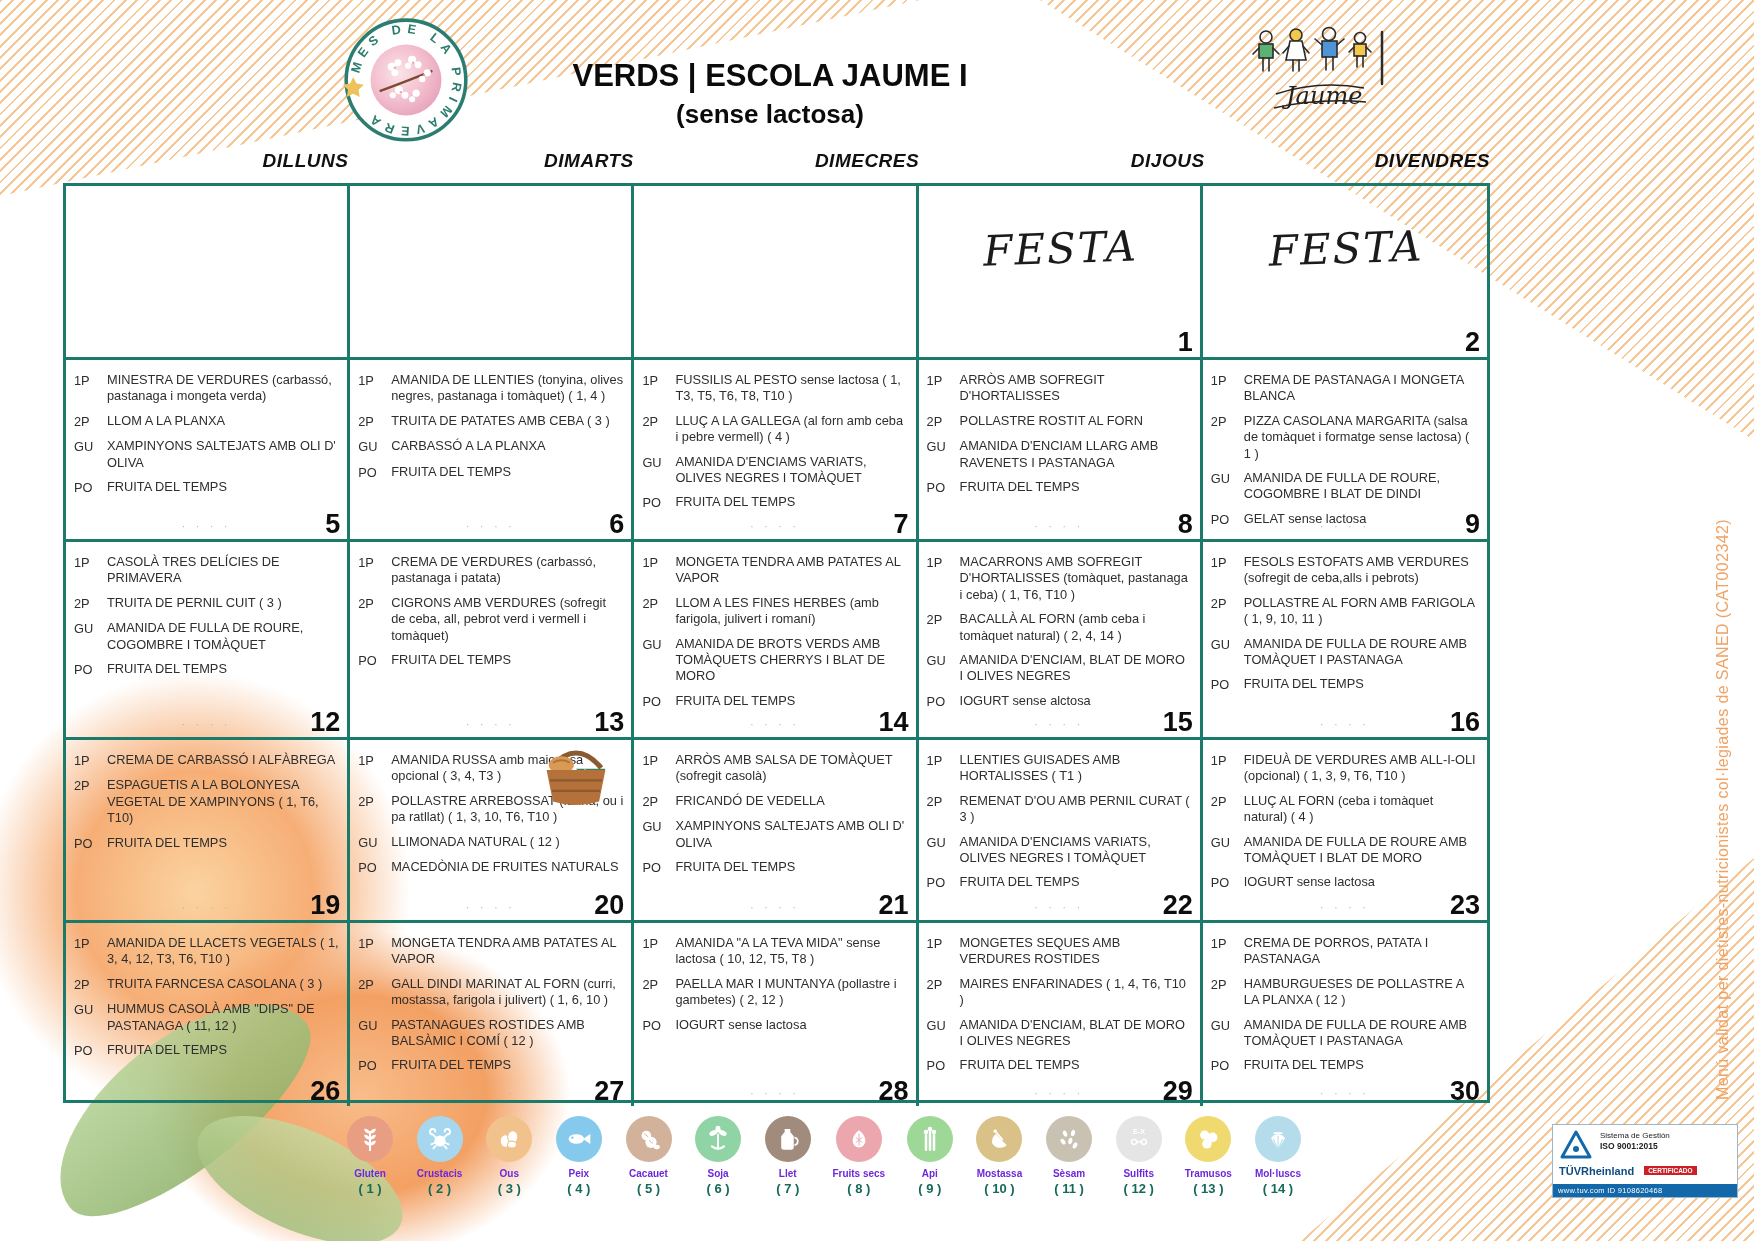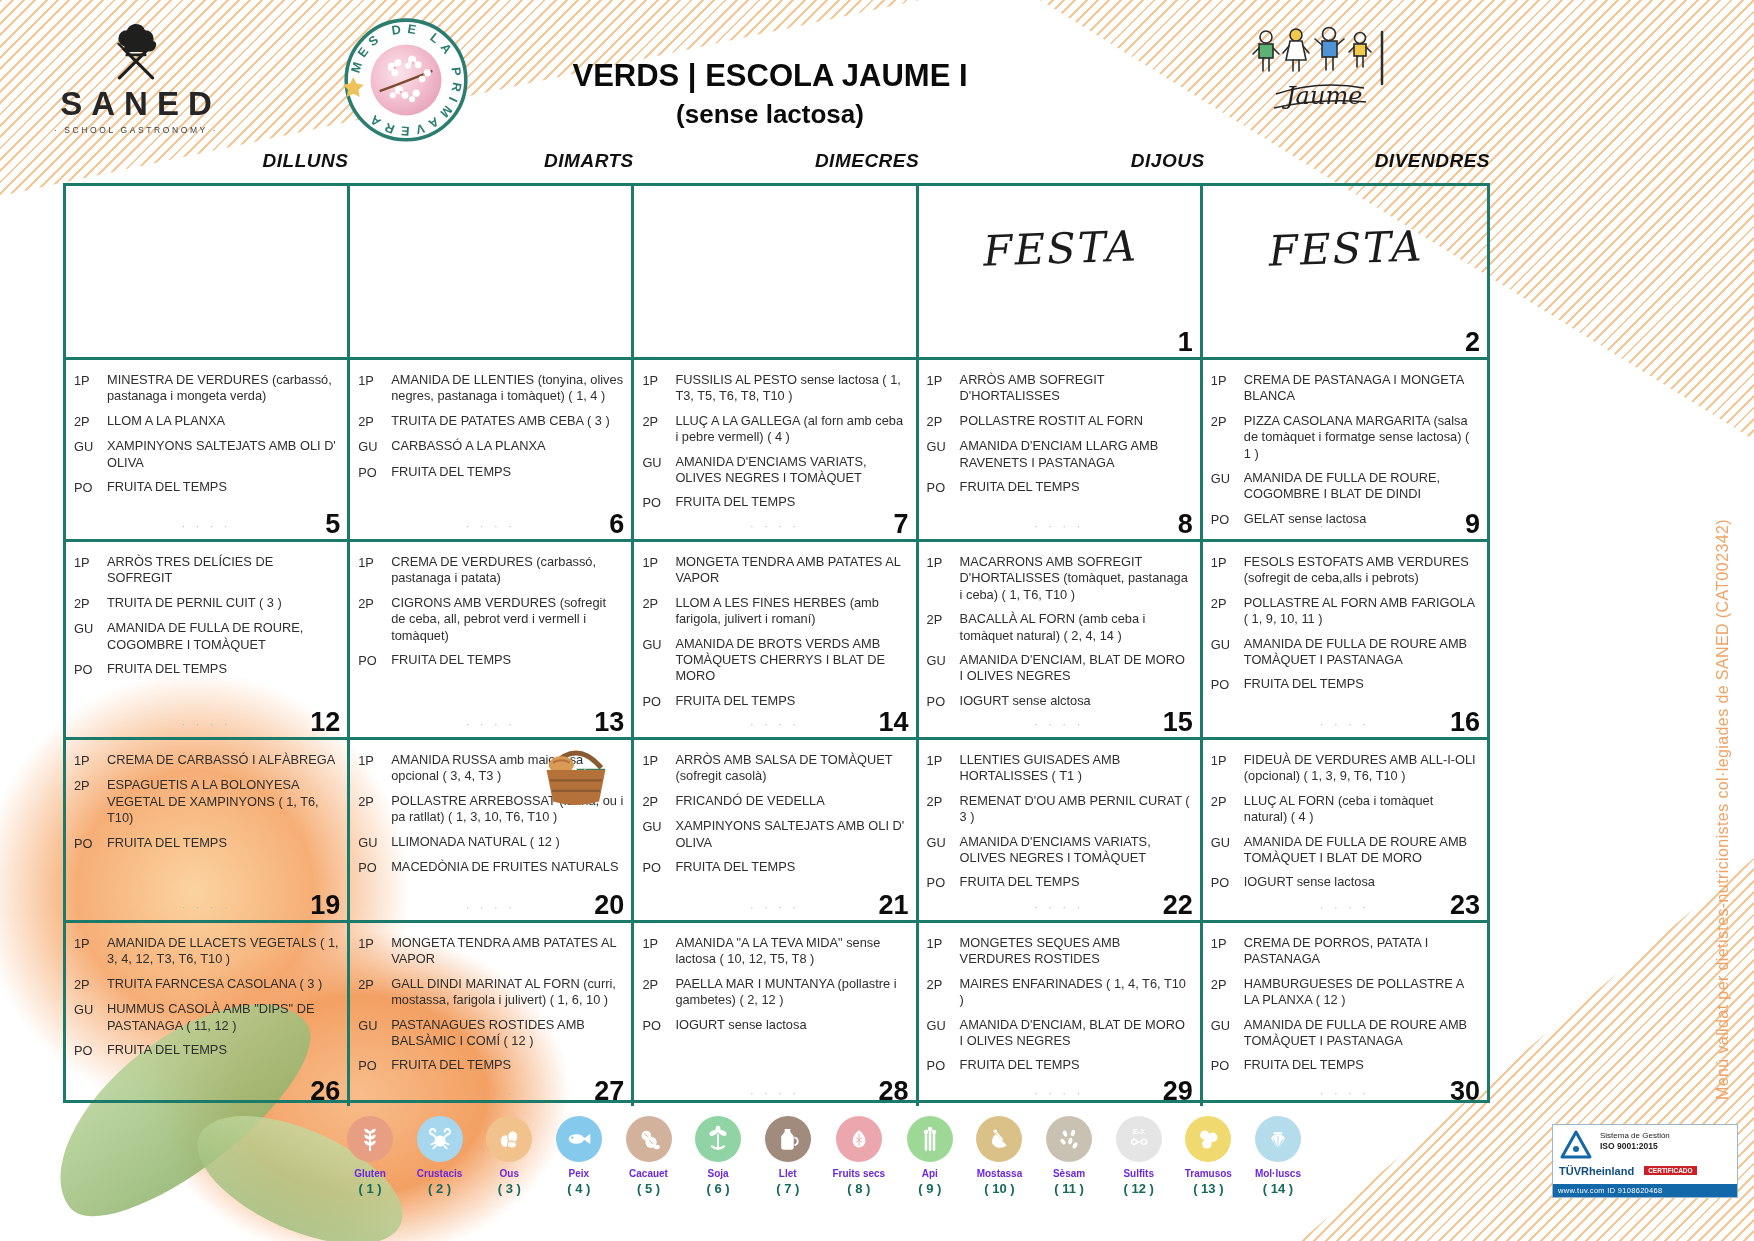--- a/index.html
+++ b/index.html
@@ -83,18 +83,6 @@
   <div class="leaf1"></div>
   <div class="leaf2"></div>
 
-  <div class="brand">
-    <svg width="64" height="58" viewBox="0 0 60 56">
-      <path d="M14 54 L42 26" stroke="#1f1f1d" stroke-width="3" stroke-linecap="round" fill="none"></path>
-      <ellipse cx="44.5" cy="23.5" rx="4.2" ry="5.8" transform="rotate(45 44.5 23.5)" fill="#1f1f1d"></ellipse>
-      <path d="M46 54 L18 26" stroke="#1f1f1d" stroke-width="3" stroke-linecap="round" fill="none"></path>
-      <path d="M16.5 24.5l-3.5-3.5M19.5 21.5l-3.5-3.5M22.5 18.5l-3.5-3.5" stroke="#1f1f1d" stroke-width="2.2" stroke-linecap="round"></path>
-      <path d="M30 2c-4 0-7.4 2.4-8.7 5.9a8 8 0 0 0-8.3 8c0 3.6 2.4 6.6 5.8 7.6l.4 5.5h21.6l.4-5.5c3.4-1 5.8-4 5.8-7.6a8 8 0 0 0-8.3-8A9.3 9.3 0 0 0 30 2z" fill="#1f1f1d"></path>
-      <rect x="19.8" y="30.5" width="20.4" height="2.6" rx="1.3" fill="#1f1f1d"></rect>
-    </svg>
-    <div class="brand-name">SANED</div>
-    <div class="brand-tag">· SCHOOL GASTRONOMY ·</div>
-  </div>
 
   <div class="badge">
     <svg width="130" height="144" viewBox="0 0 128 142">

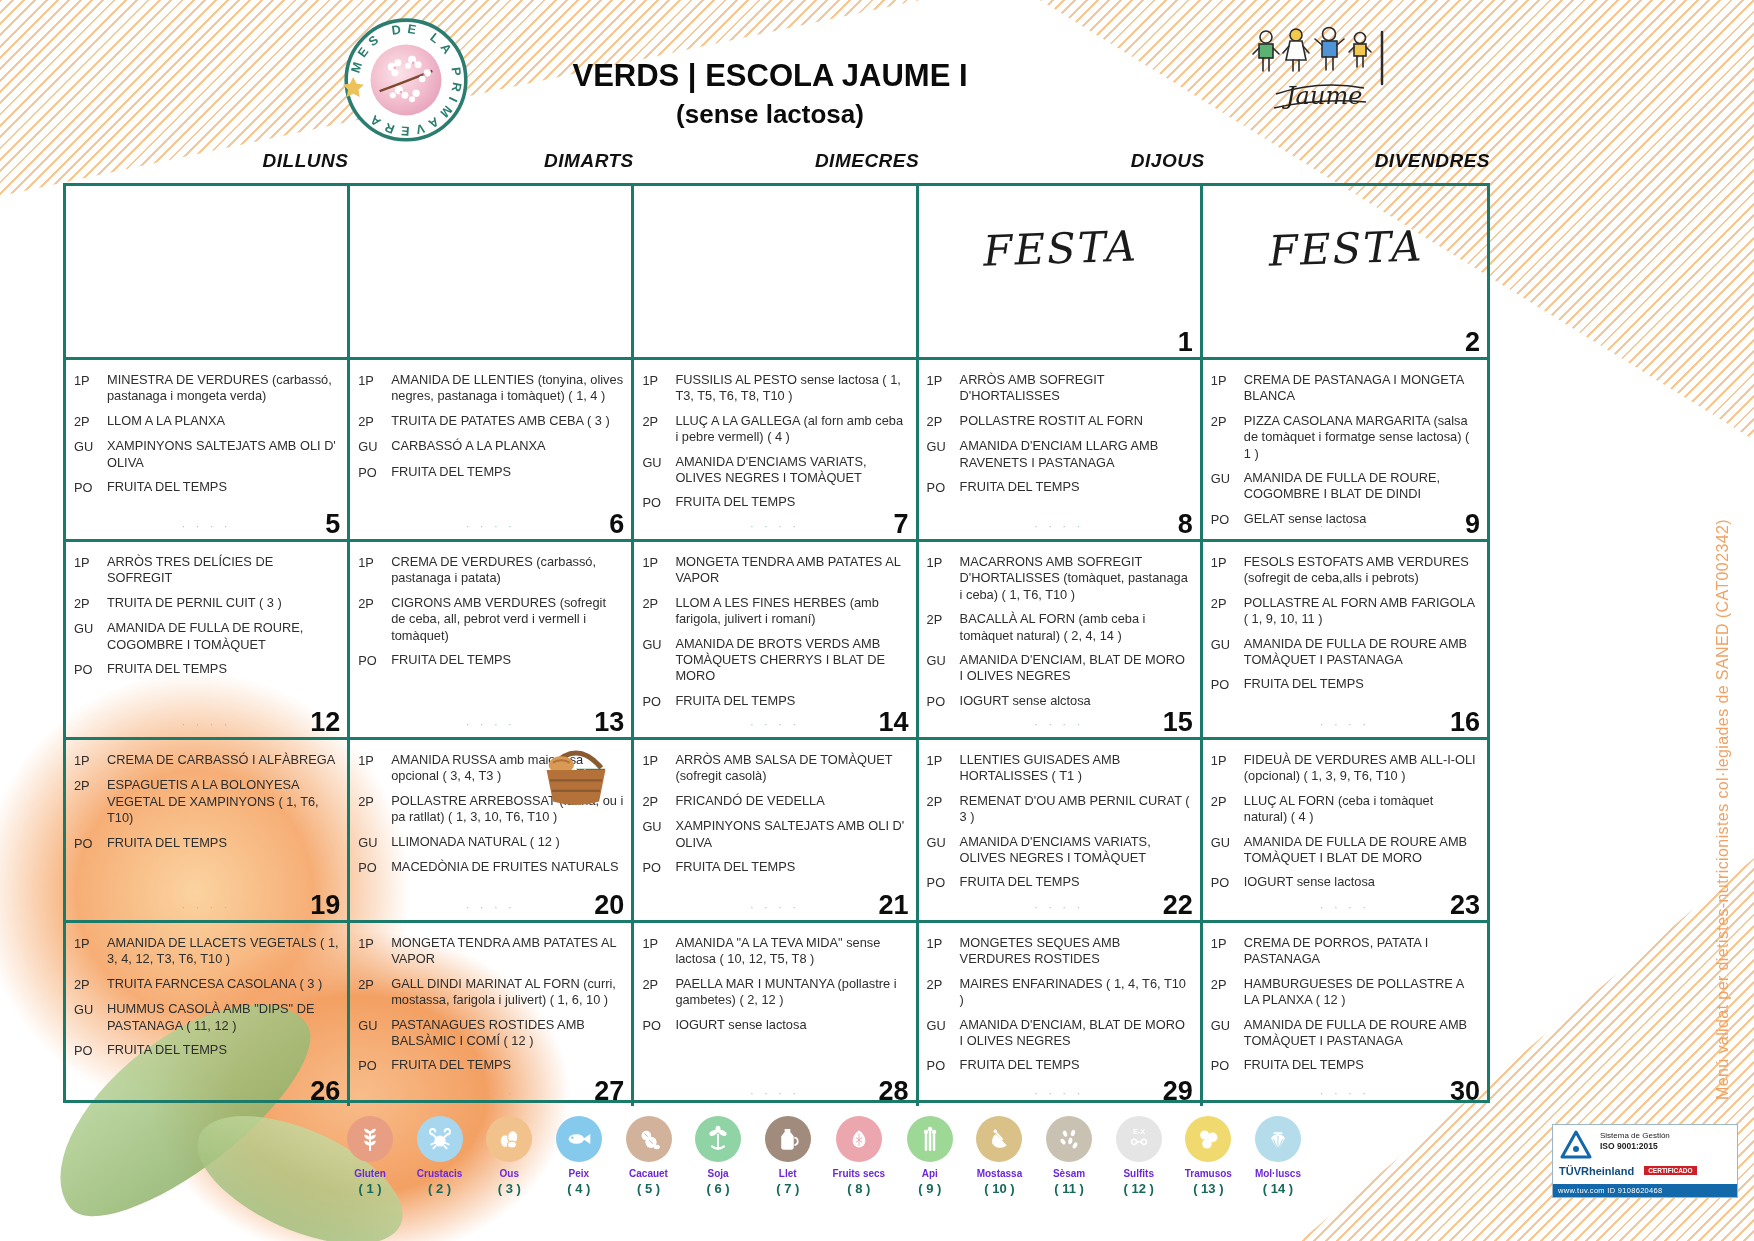--- a/index.html
+++ b/index.html
@@ -276,7 +276,7 @@
       <div class="cell">
         <div class="item">
           <span class="code">1P</span>
-          <span class="txt">ARRÒS TRES DELÍCIES DE SOFREGIT</span>
+          <span class="txt">CASOLÀ TRES DELÍCIES DE PRIMAVERA</span>
         </div>
         <div class="item">
           <span class="code">2P</span>

